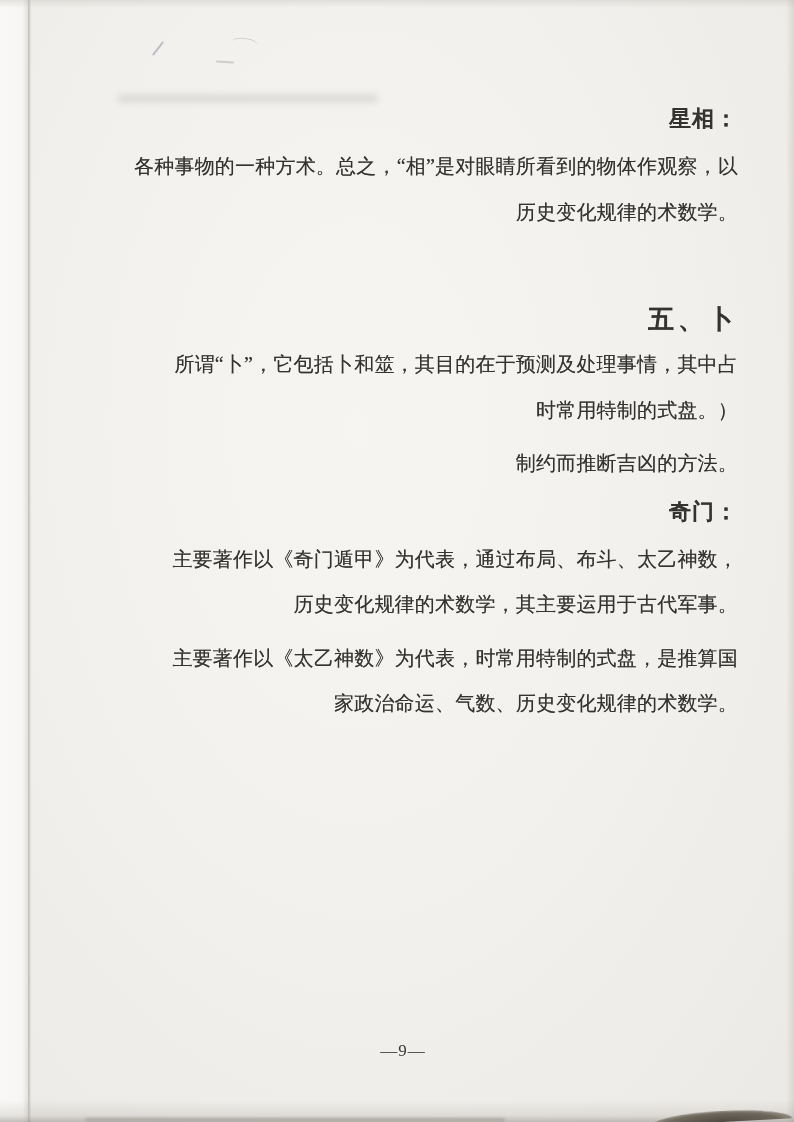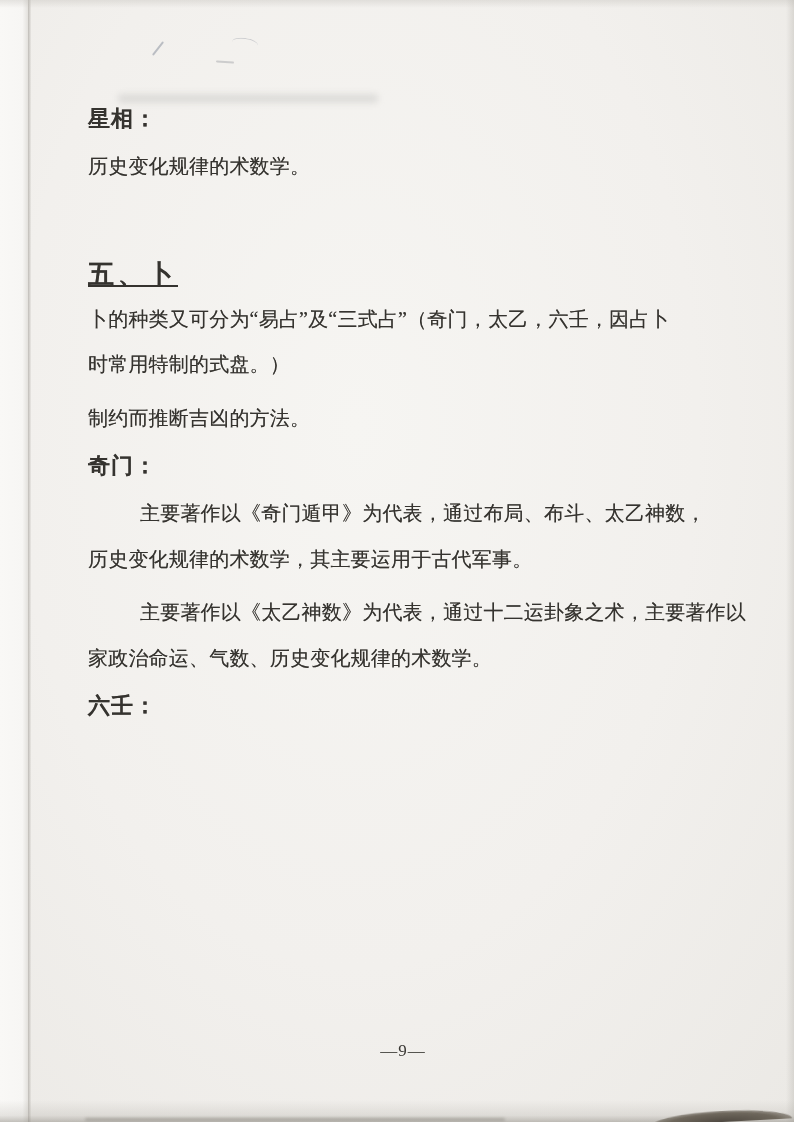--- a/index.html
+++ b/index.html
@@ -66,6 +66,7 @@
     position:absolute; left:88px; top:102px; width:650px;
     color:#35332f;
     text-shadow:0 0 0.4px rgba(53,51,47,0.6);
+    text-align:right;
   }
   .sec { margin:0; }
   .sec + .sec { margin-top:8px; }

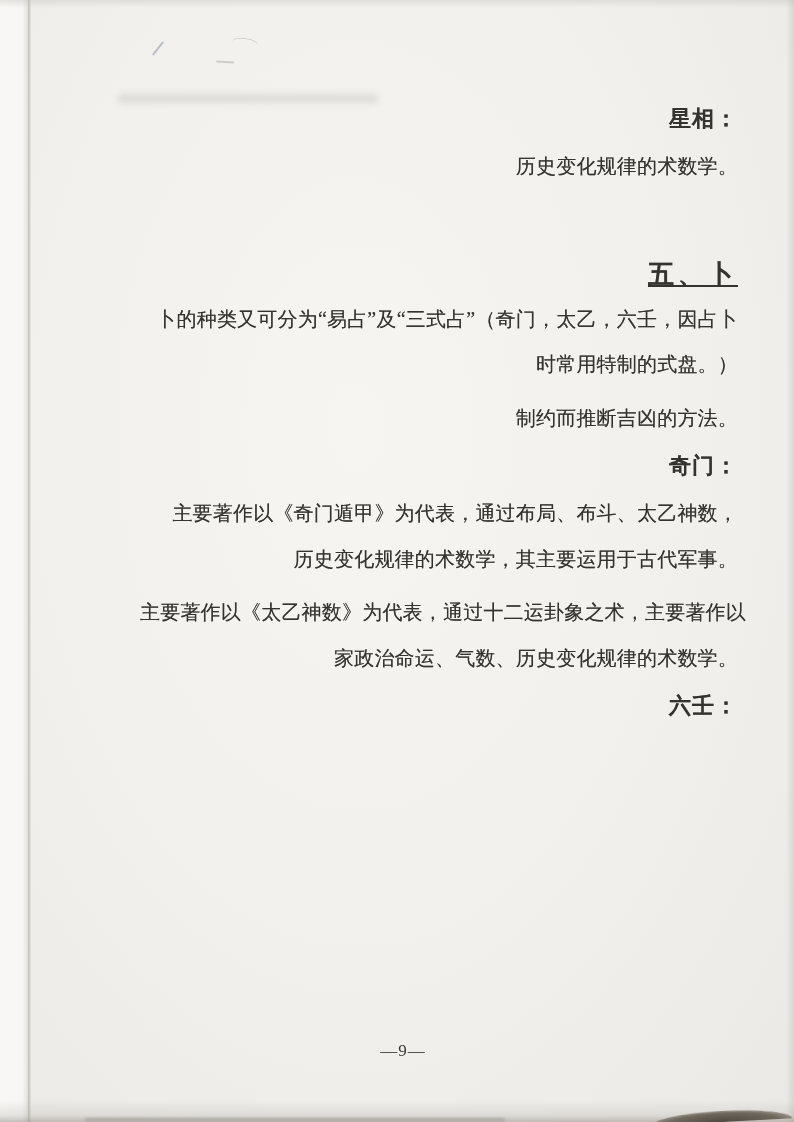--- a/index.html
+++ b/index.html
@@ -107,6 +107,7 @@
   <main class="content" id="content">
       <section class="sec">
         <div class="sub-heading">星相：</div>
+        <div class="para-line">各种事物的一种方术。总之，“相”是对眼睛所看到的物体作观察，以</div>
         <div class="para-line">历史变化规律的术数学。</div>
       </section>
       <section class="sec major">

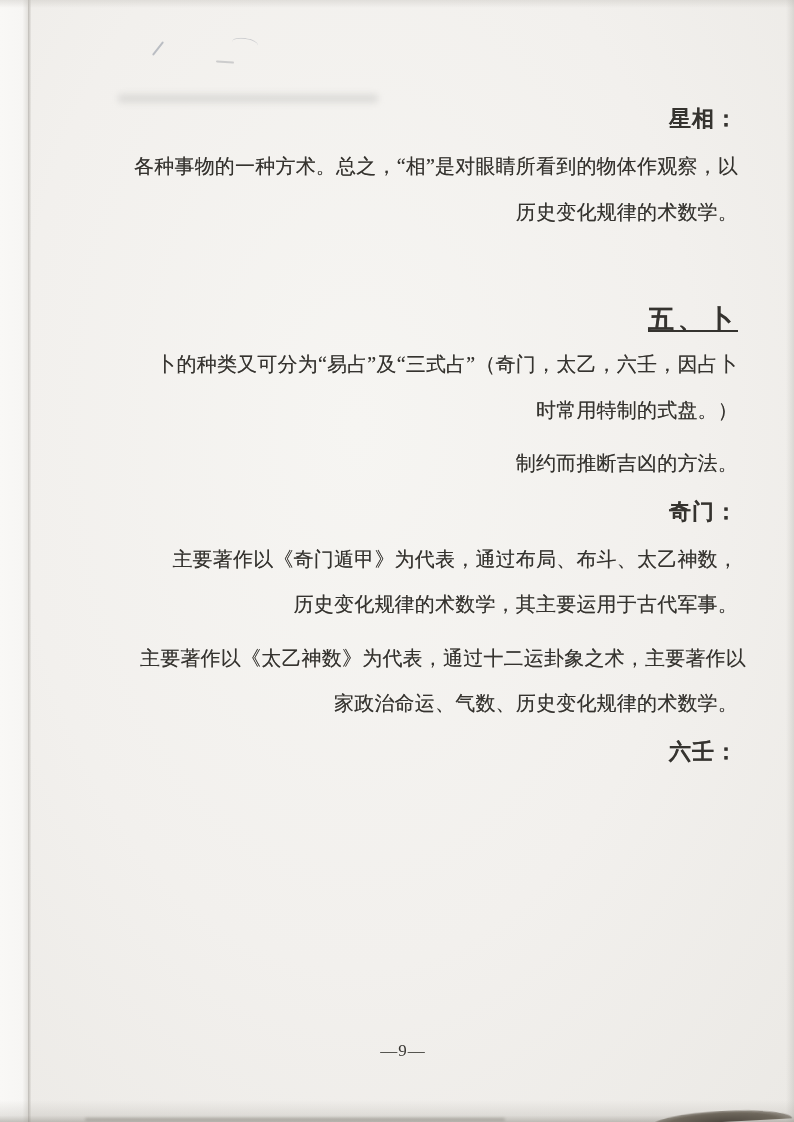--- a/index.html
+++ b/index.html
@@ -77,7 +77,7 @@
   }
   .major-heading {
     font-size:26px; font-weight:bold; line-height:40px;
-    letter-spacing:4px; margin:0 0 2px 0;text-decoration:underline;
+    letter-spacing:4px; margin:0 0 2px 0;
   }
   .para-line {
     font-size:20px; line-height:45.5px; height:45.5px;

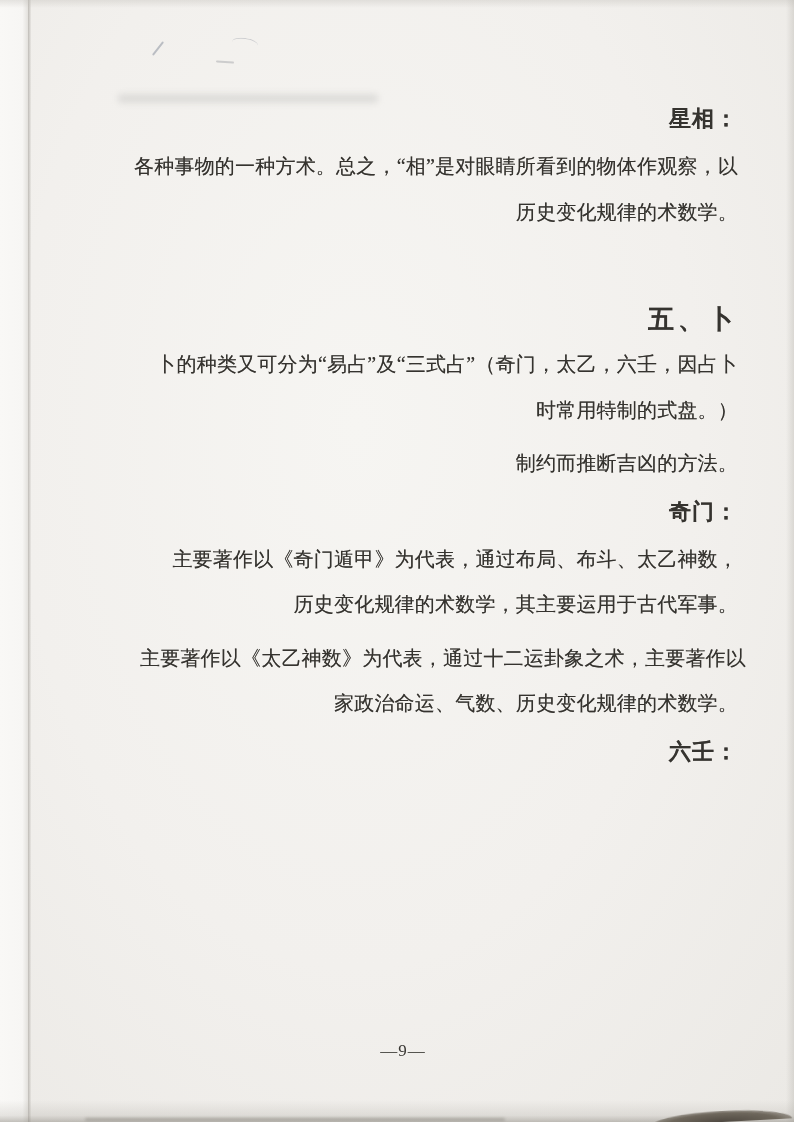--- a/index.html
+++ b/index.html
@@ -112,6 +112,7 @@
       </section>
       <section class="sec major">
         <div class="major-heading">五、卜</div>
+        <div class="para-line indent">所谓“卜”，它包括卜和筮，其目的在于预测及处理事情，其中占</div>
         <div class="para-line">卜的种类又可分为“易占”及“三式占”（奇门，太乙，六壬，因占卜</div>
         <div class="para-line">时常用特制的式盘。）</div>
       </section>

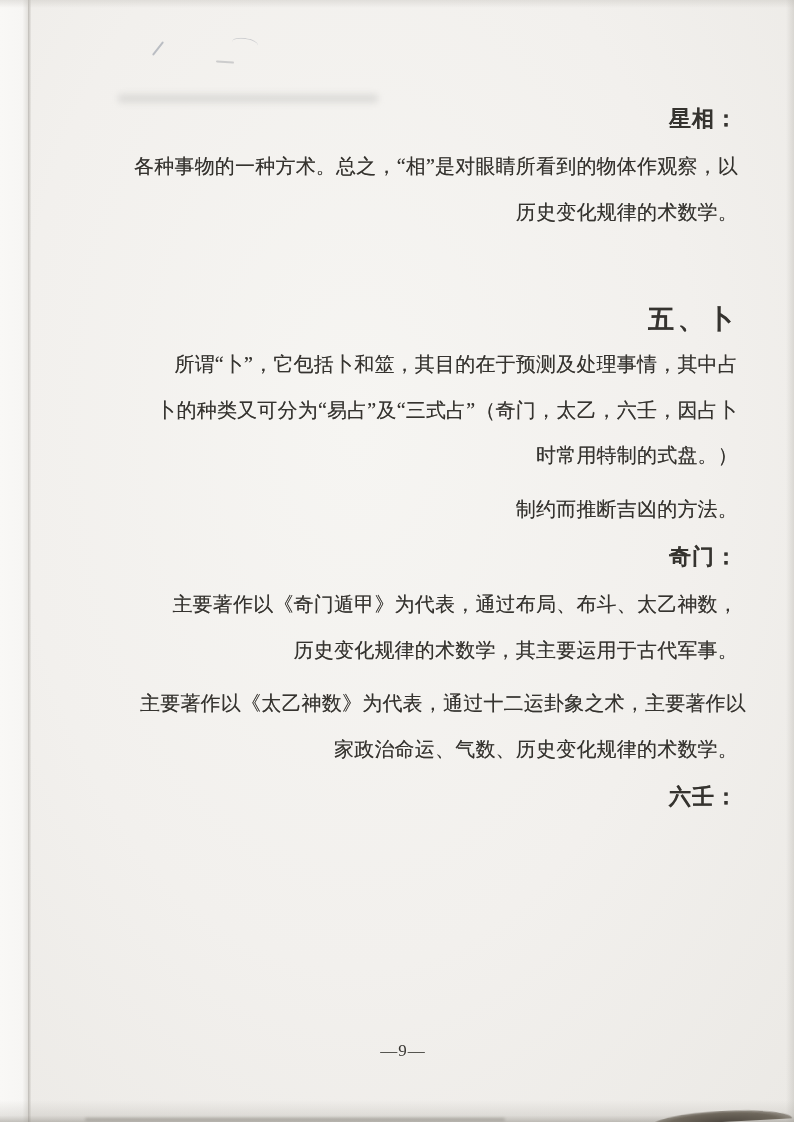--- a/index.html
+++ b/index.html
@@ -113,7 +113,6 @@
       <section class="sec major">
         <div class="major-heading">五、卜</div>
         <div class="para-line indent">所谓“卜”，它包括卜和筮，其目的在于预测及处理事情，其中占</div>
-        <div class="para-line">卜的种类又可分为“易占”及“三式占”（奇门，太乙，六壬，因占卜</div>
         <div class="para-line">时常用特制的式盘。）</div>
       </section>
       <section class="sec">

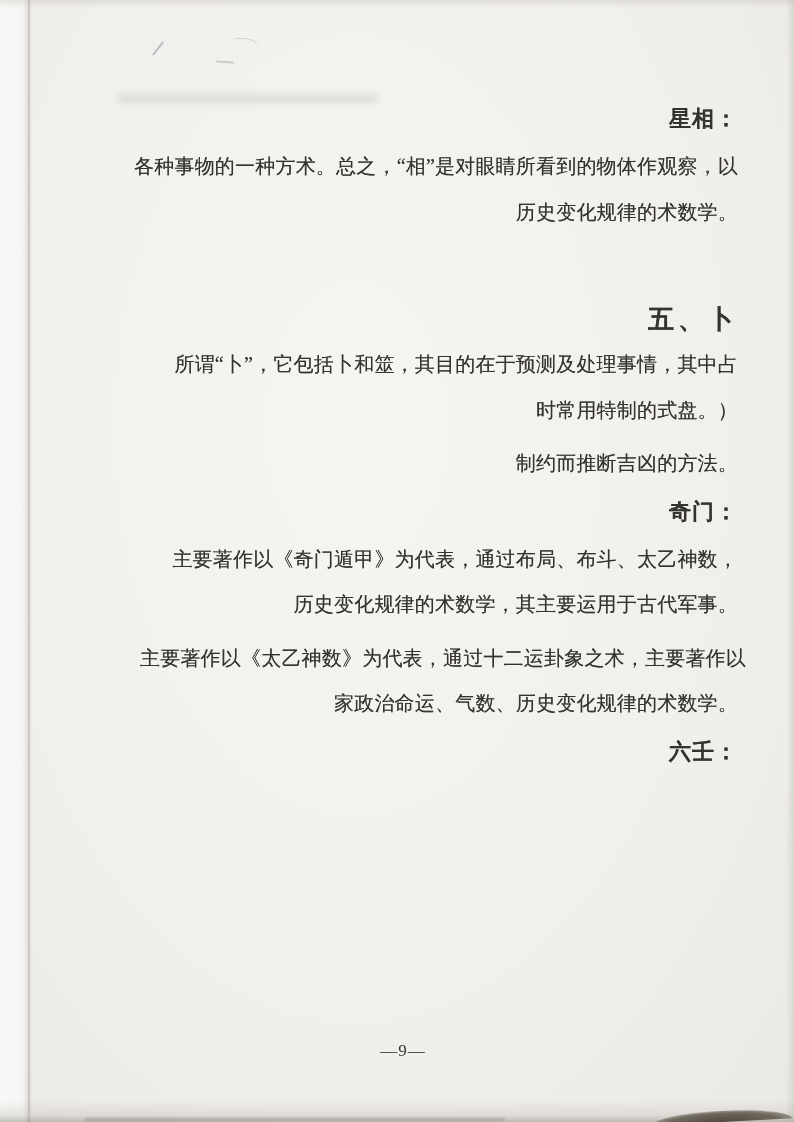--- a/index.html
+++ b/index.html
@@ -124,7 +124,7 @@
         <div class="para-line">历史变化规律的术数学，其主要运用于古代军事。</div>
       </section>
       <section class="sec">
-        <div class="para-line indent">主要著作以《太乙神数》为代表，通过十二运卦象之术，主要著作以</div>
+        <div class="para-line indent">主要著作以《太乙神数》为代表，时常用特制的式盘，是推算国</div>
         <div class="para-line">家政治命运、气数、历史变化规律的术数学。</div>
       </section>
       <section class="sec">

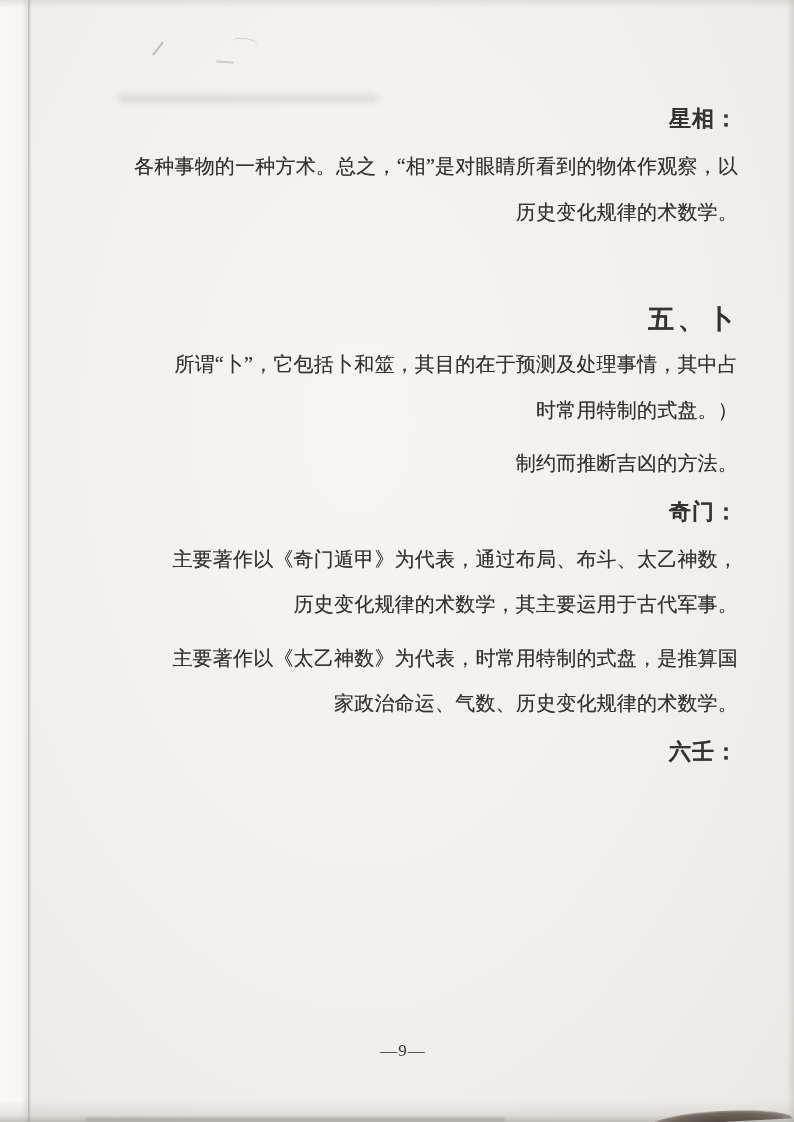--- a/index.html
+++ b/index.html
@@ -127,9 +127,6 @@
         <div class="para-line indent">主要著作以《太乙神数》为代表，时常用特制的式盘，是推算国</div>
         <div class="para-line">家政治命运、气数、历史变化规律的术数学。</div>
       </section>
-      <section class="sec">
-        <div class="sub-heading">六壬：</div>
-      </section>
     </main>
 
   <div class="page-number">—9—</div>

